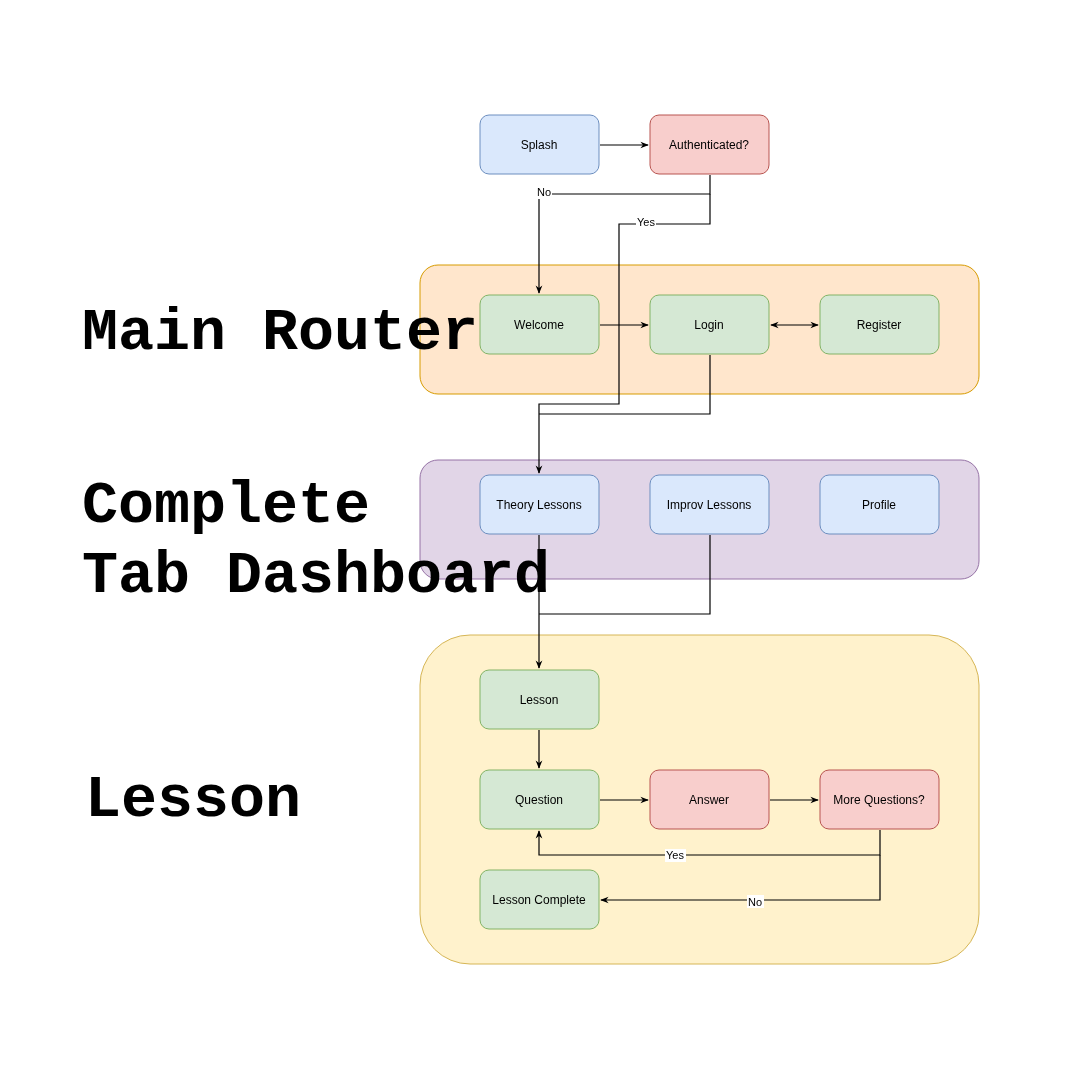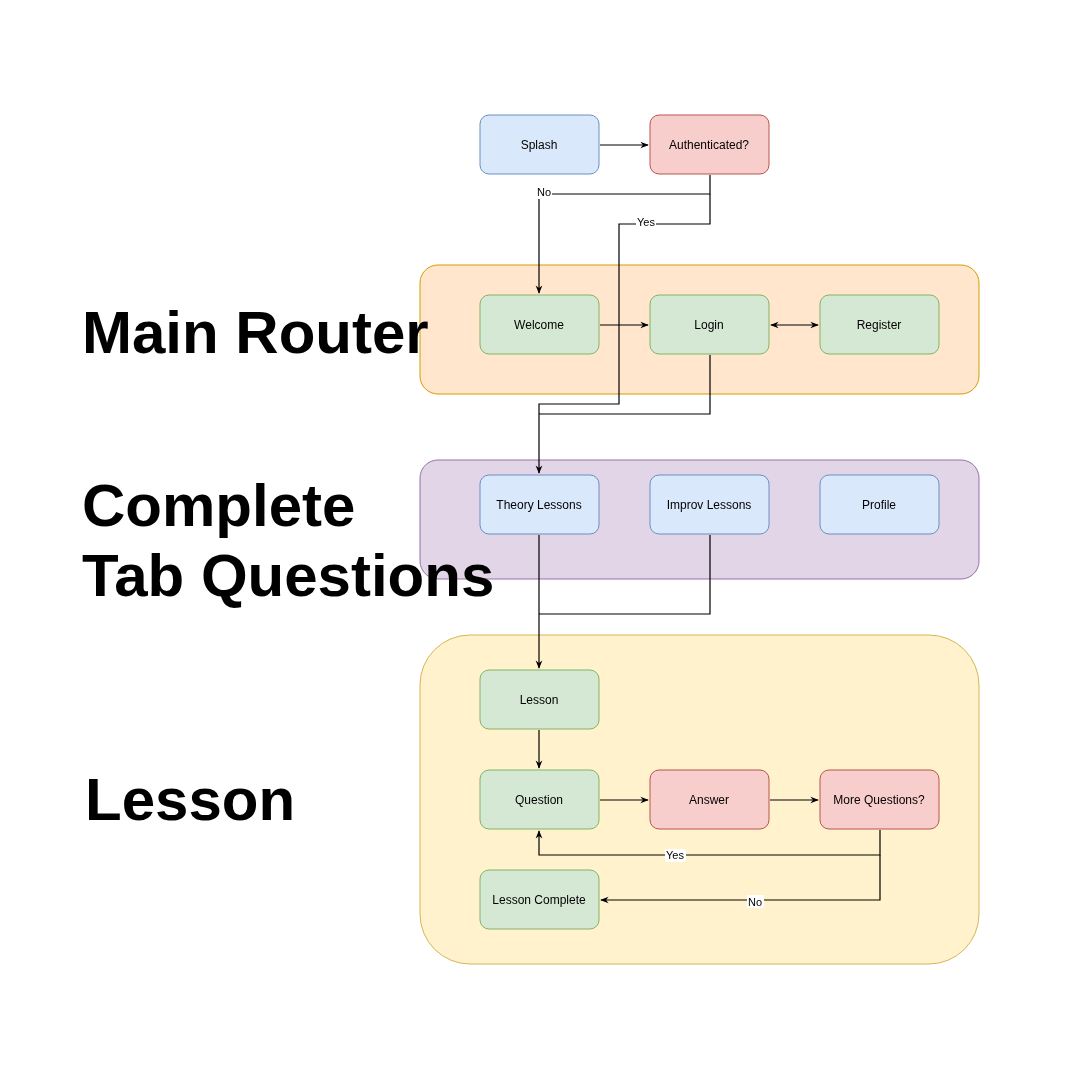--- a/index.html
+++ b/index.html
@@ -5,7 +5,7 @@
   html,body{margin:0;padding:0;background:#ffffff;}
   body{width:1080px;height:1080px;position:relative;overflow:hidden;font-family:"Liberation Sans",sans-serif;}
   svg{position:absolute;left:0;top:0;}
-  .big{position:absolute;font-family:Liberation Sans, sans-serif;font-weight:bold;font-size:60px;color:#000;line-height:68px;white-space:nowrap;}
+  .big{position:absolute;font-family:Liberation Mono, monospace;font-weight:bold;font-size:60px;color:#000;line-height:68px;white-space:nowrap;}
   .node text, .lbl{font-family:"Liberation Sans",sans-serif;}
 </style>
 </head>

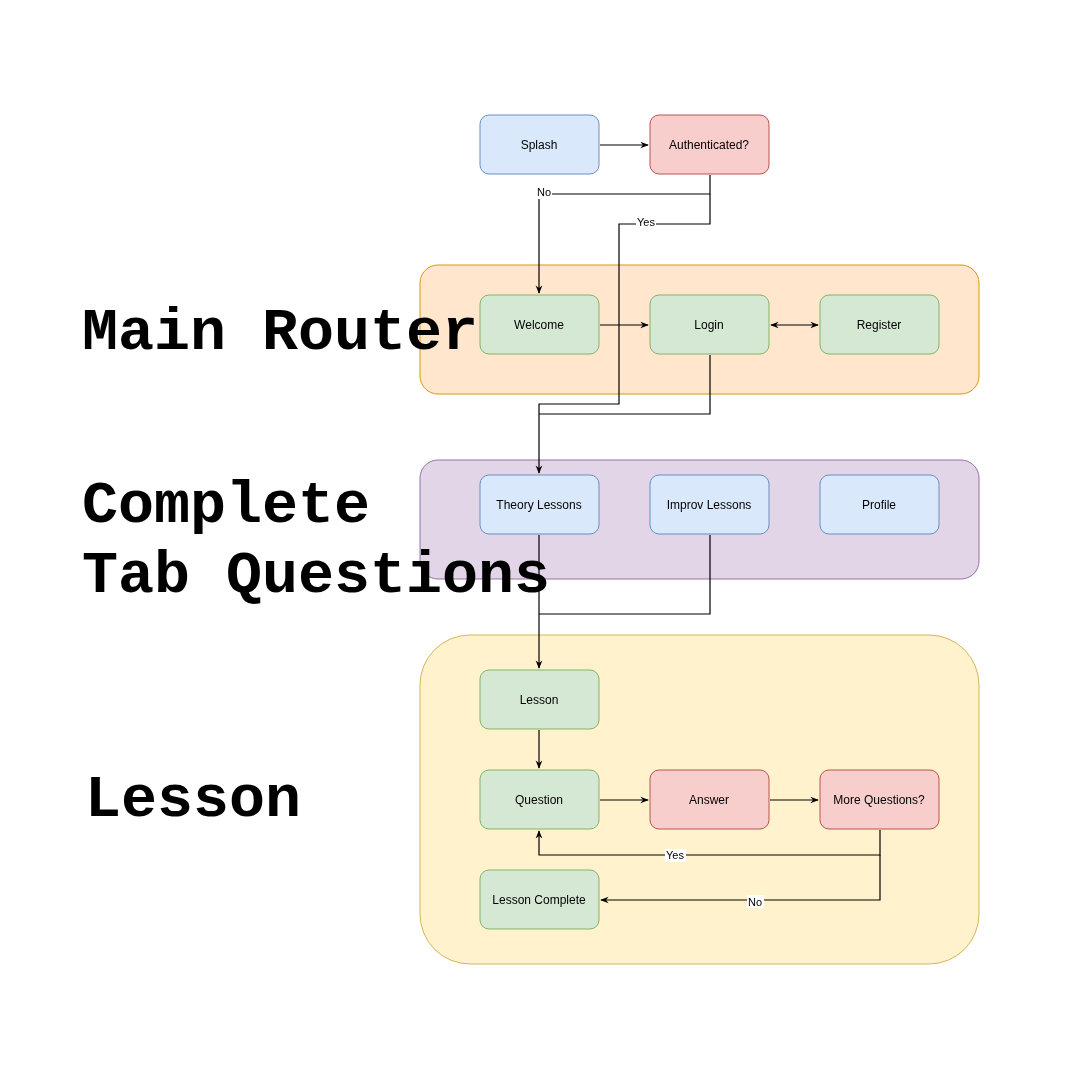--- a/index.html
+++ b/index.html
@@ -107,7 +107,7 @@
 
 <div class="big" style="left:82px;top:299px;">Main Router</div>
 <div class="big" style="left:82px;top:472px;">Complete</div>
-<div class="big" style="left:82px;top:542px;">Tab Questions</div>
+<div class="big" style="left:82px;top:542px;">Tab Dashboard</div>
 <div class="big" style="left:85px;top:766px;">Lesson</div>
 
 </body></html>

